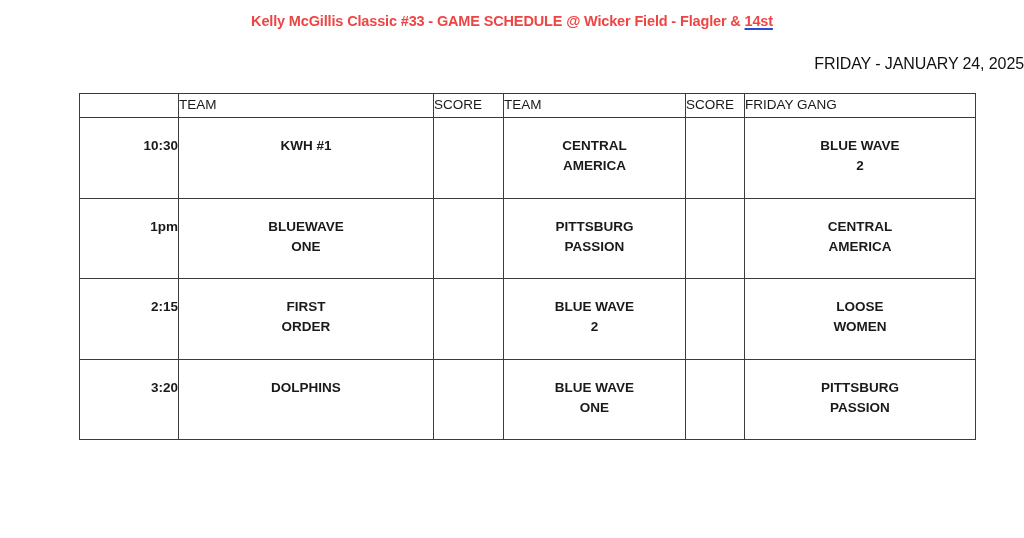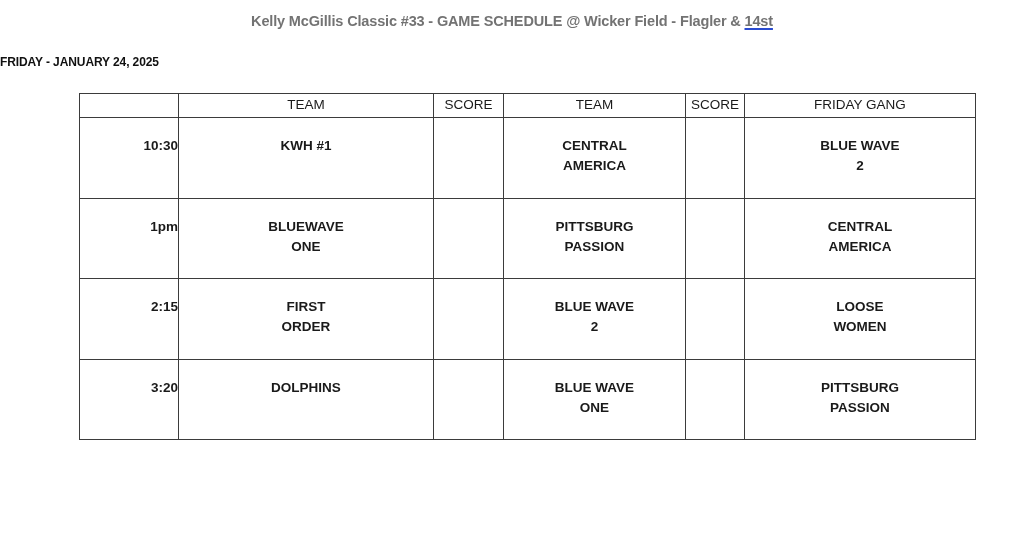--- a/index.html
+++ b/index.html
@@ -26,7 +26,7 @@
     font-size: 14.5px;
     font-weight: bold;
     letter-spacing: -0.15px;
-    color: #737373;
+    color: #ef4444;
     white-space: nowrap;
   }
   .doc-title .underlined {

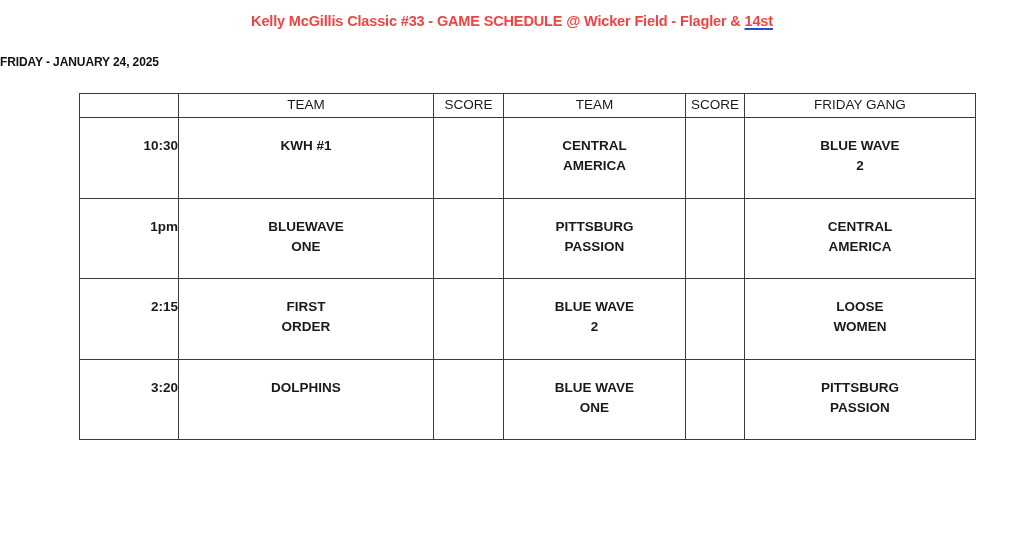--- a/index.html
+++ b/index.html
@@ -41,9 +41,9 @@
     top: 55px;
     left: 0;
     width: 1024px;
-    text-align: left;
-    font-size: 12px;
-    font-weight: bold;
+    text-align: right;
+    font-size: 16px;
+    font-weight: normal;
     letter-spacing: -0.1px;
     color: #111111;
   }

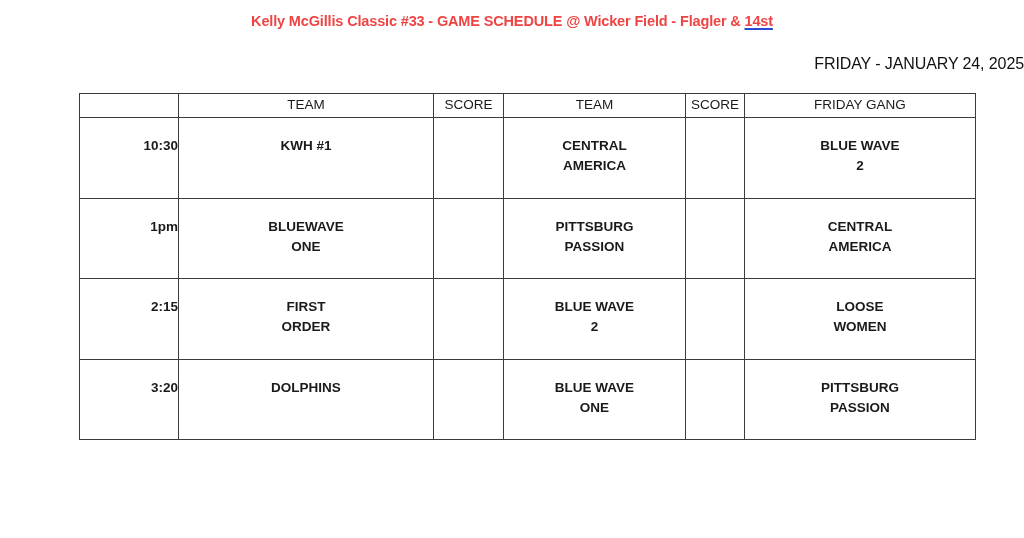--- a/index.html
+++ b/index.html
@@ -76,7 +76,7 @@
 
   thead th {
     height: 24px;
-    text-align: center;
+    text-align: left;
     vertical-align: middle;
     line-height: 22px;
   }

